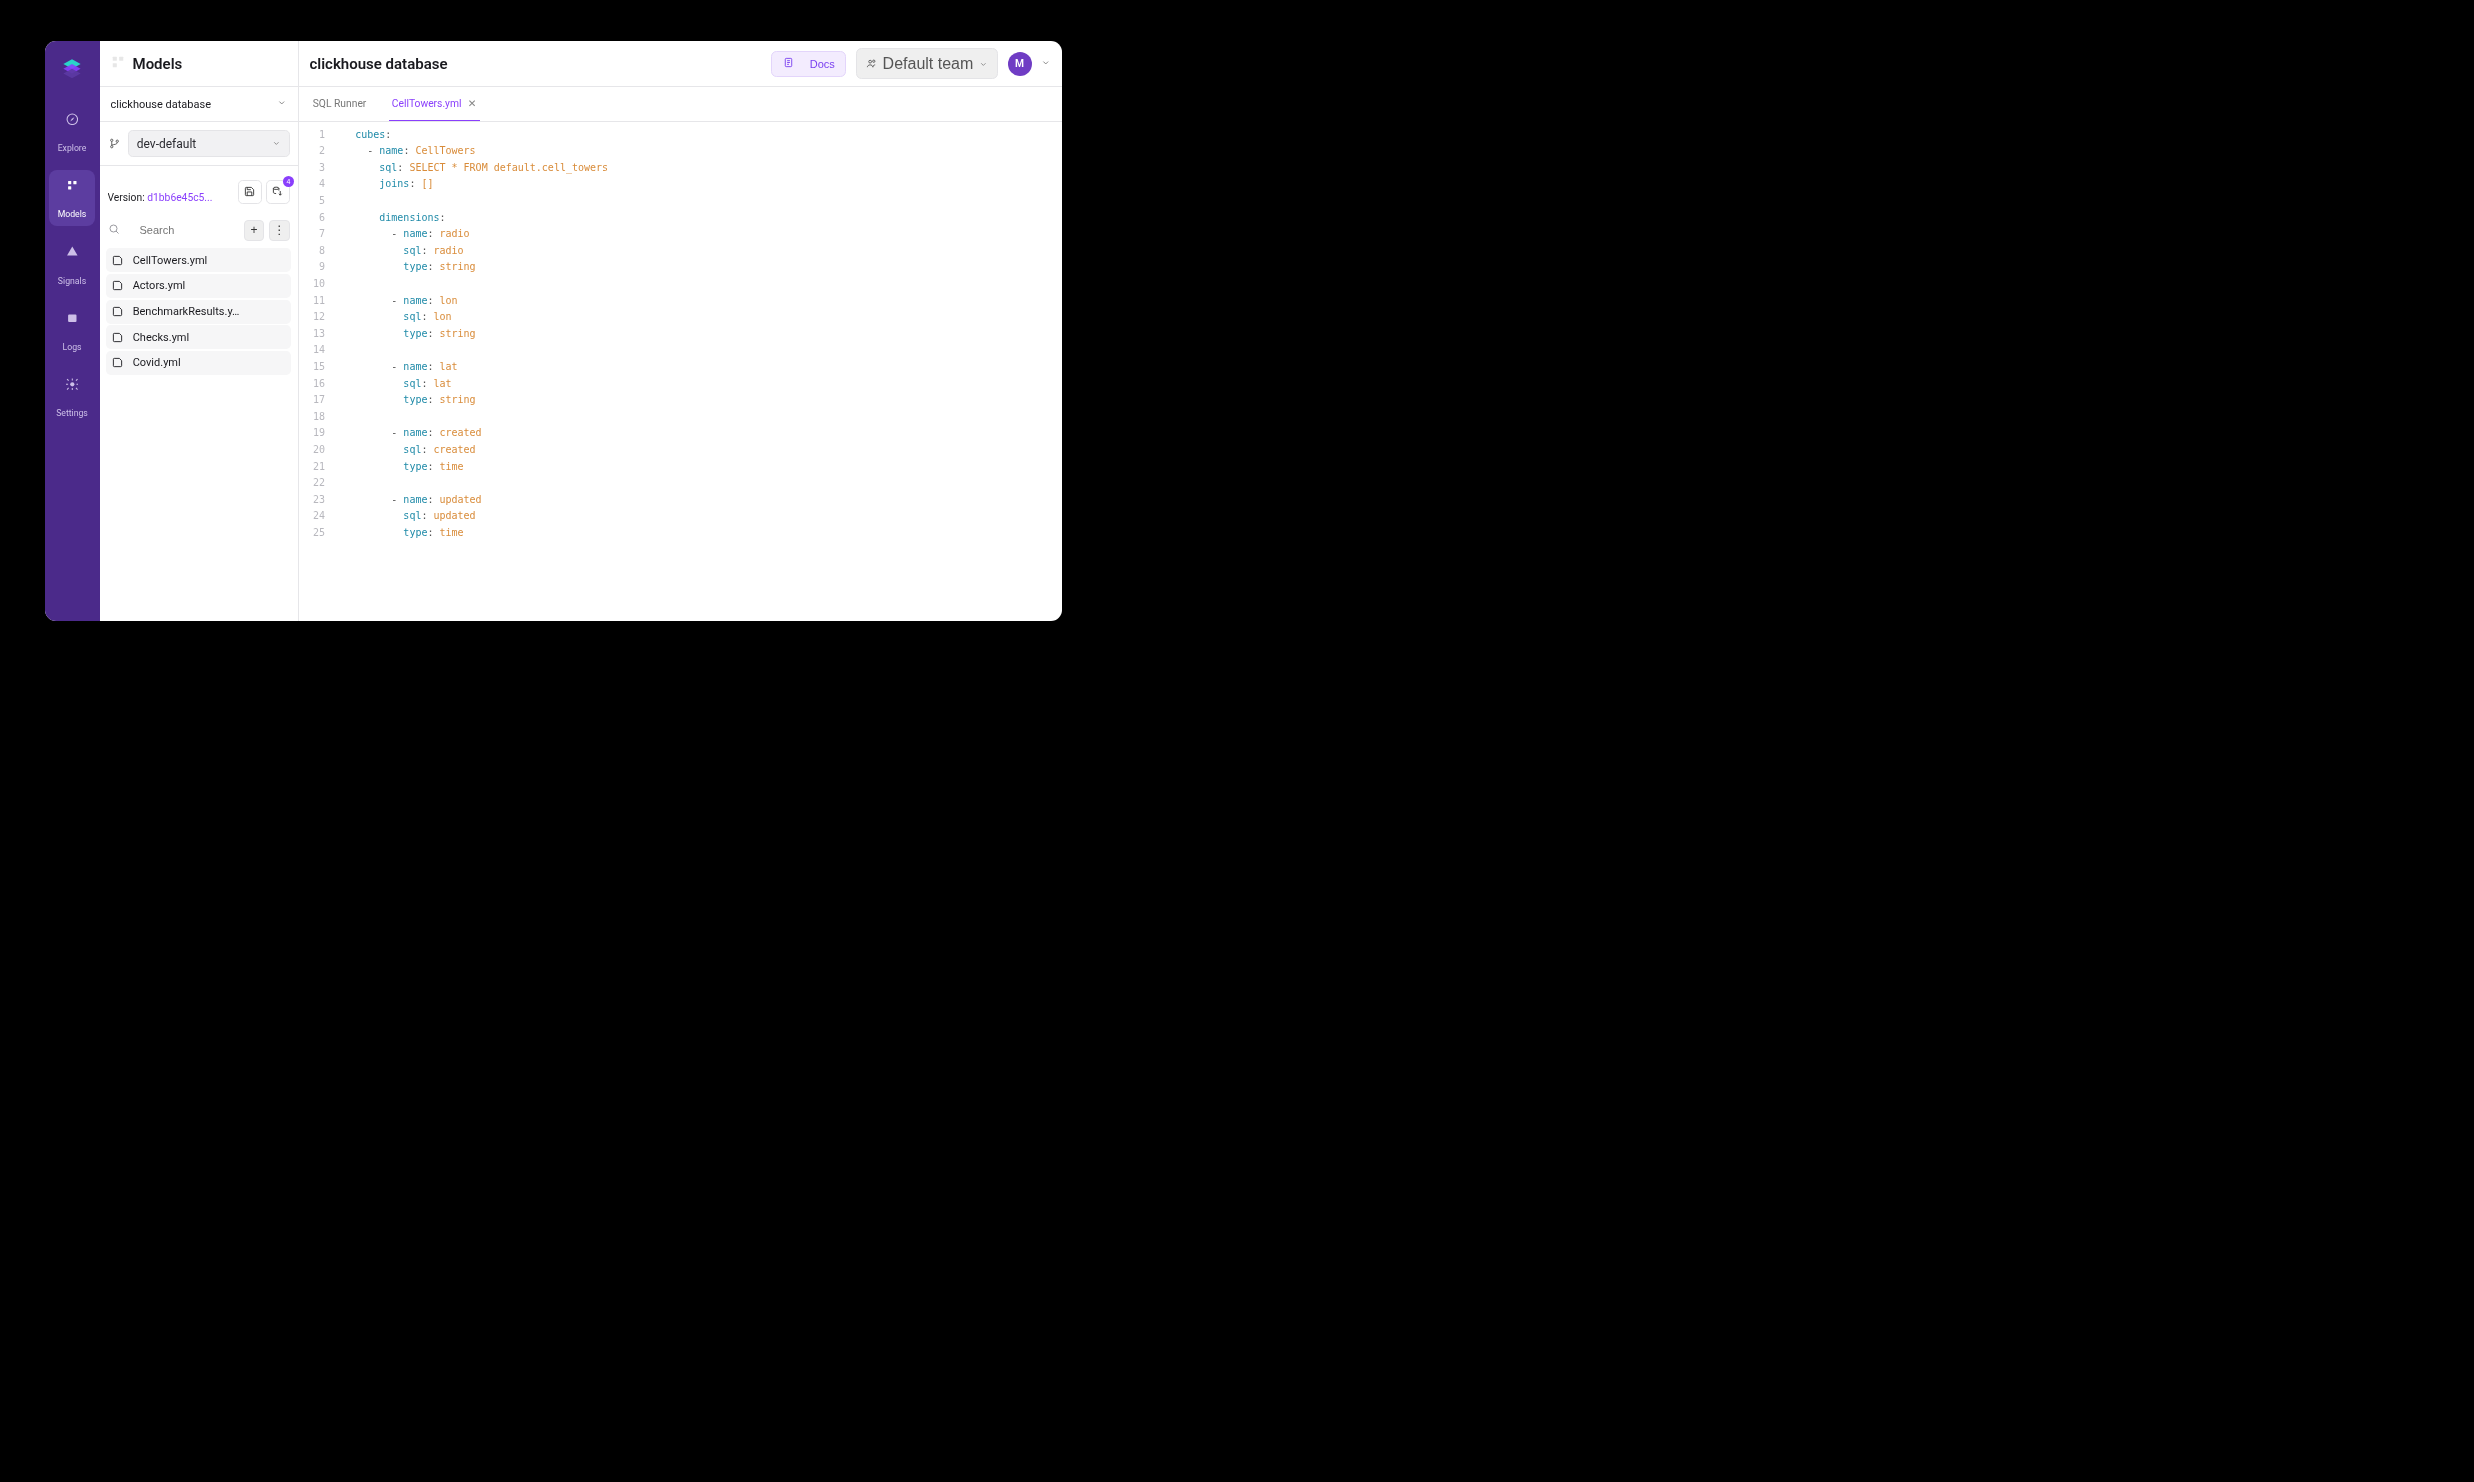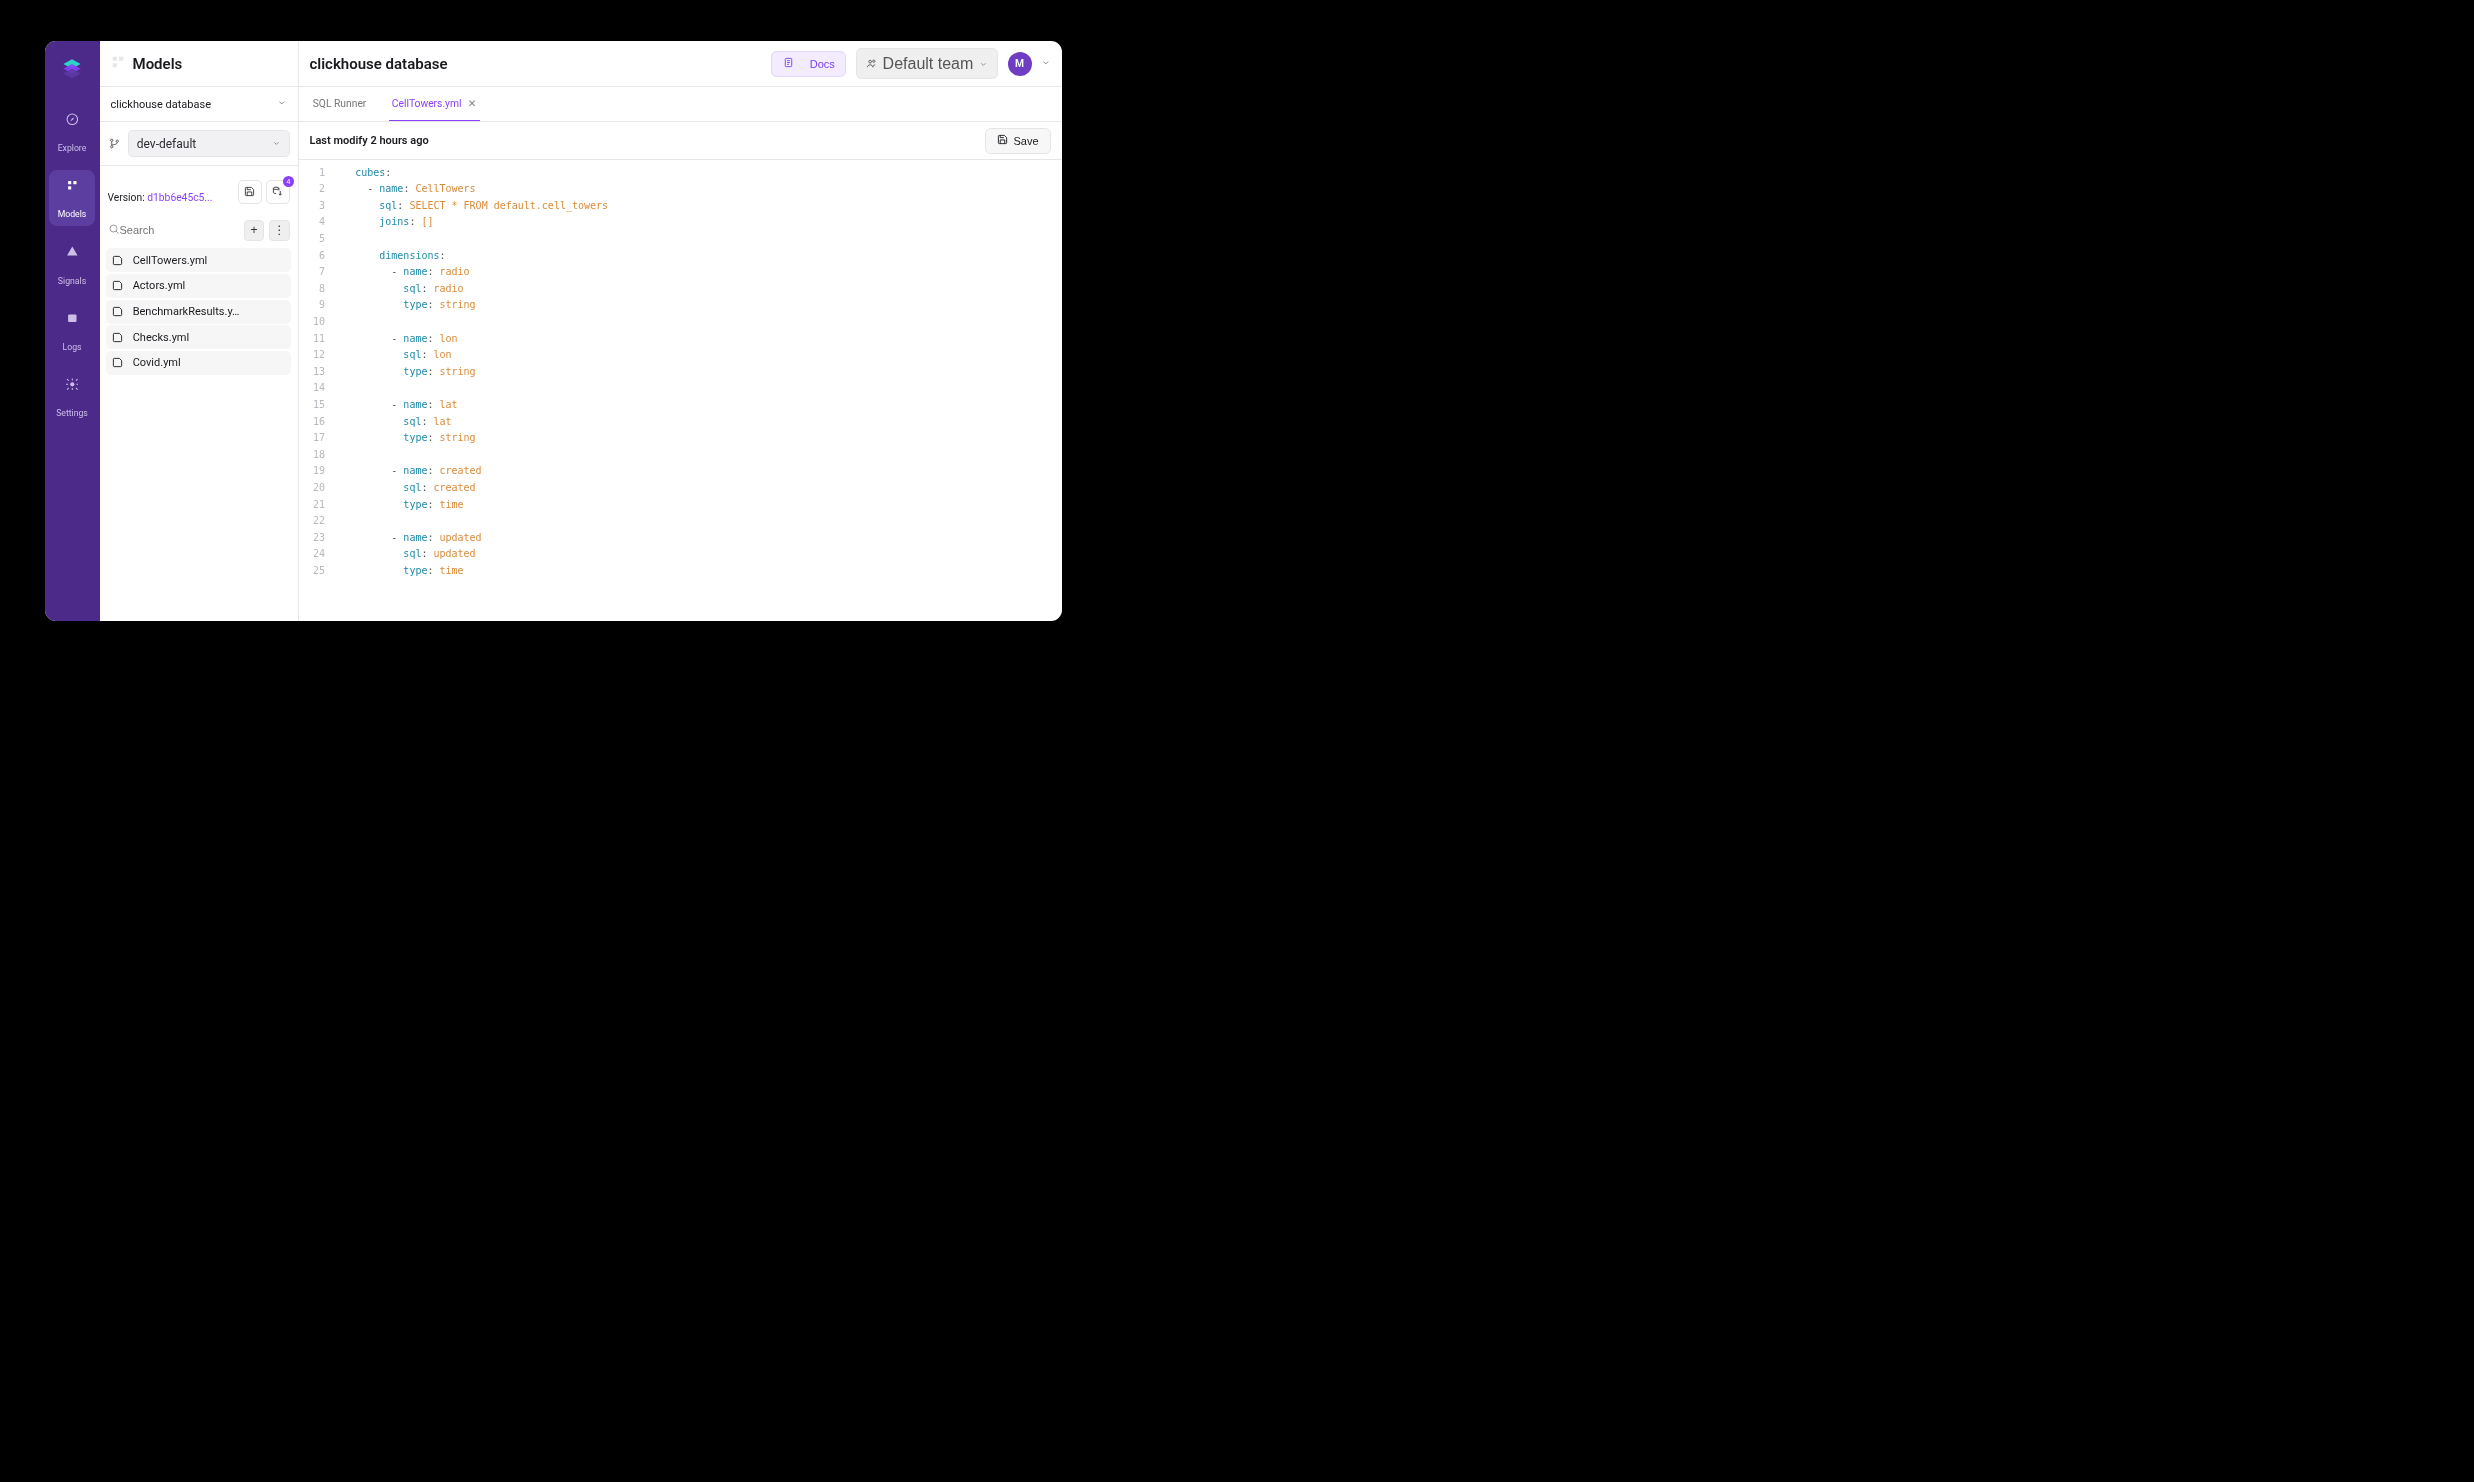--- a/index.html
+++ b/index.html
@@ -486,17 +486,6 @@
       </div>
     </div>
 
-    <div class="toolbar">
-      <div class="toolbar-status">Last modify 2 hours ago</div>
-      <button class="save-btn">
-        <span><svg width="11" height="11" viewBox="0 0 24 24" fill="none" stroke="currentColor" stroke-width="2">
-              <path d="M19 21H5a2 2 0 0 1-2-2V5a2 2 0 0 1 2-2h11l5 5v11a2 2 0 0 1-2 2z"></path>
-              <polyline points="17 21 17 13 7 13 7 21"></polyline>
-              <polyline points="7 3 7 8 15 8"></polyline>
-            </svg></span>
-        <span>Save</span>
-      </button>
-    </div>
 
     <div class="editor">
       <div class="gutter" id="gutter">

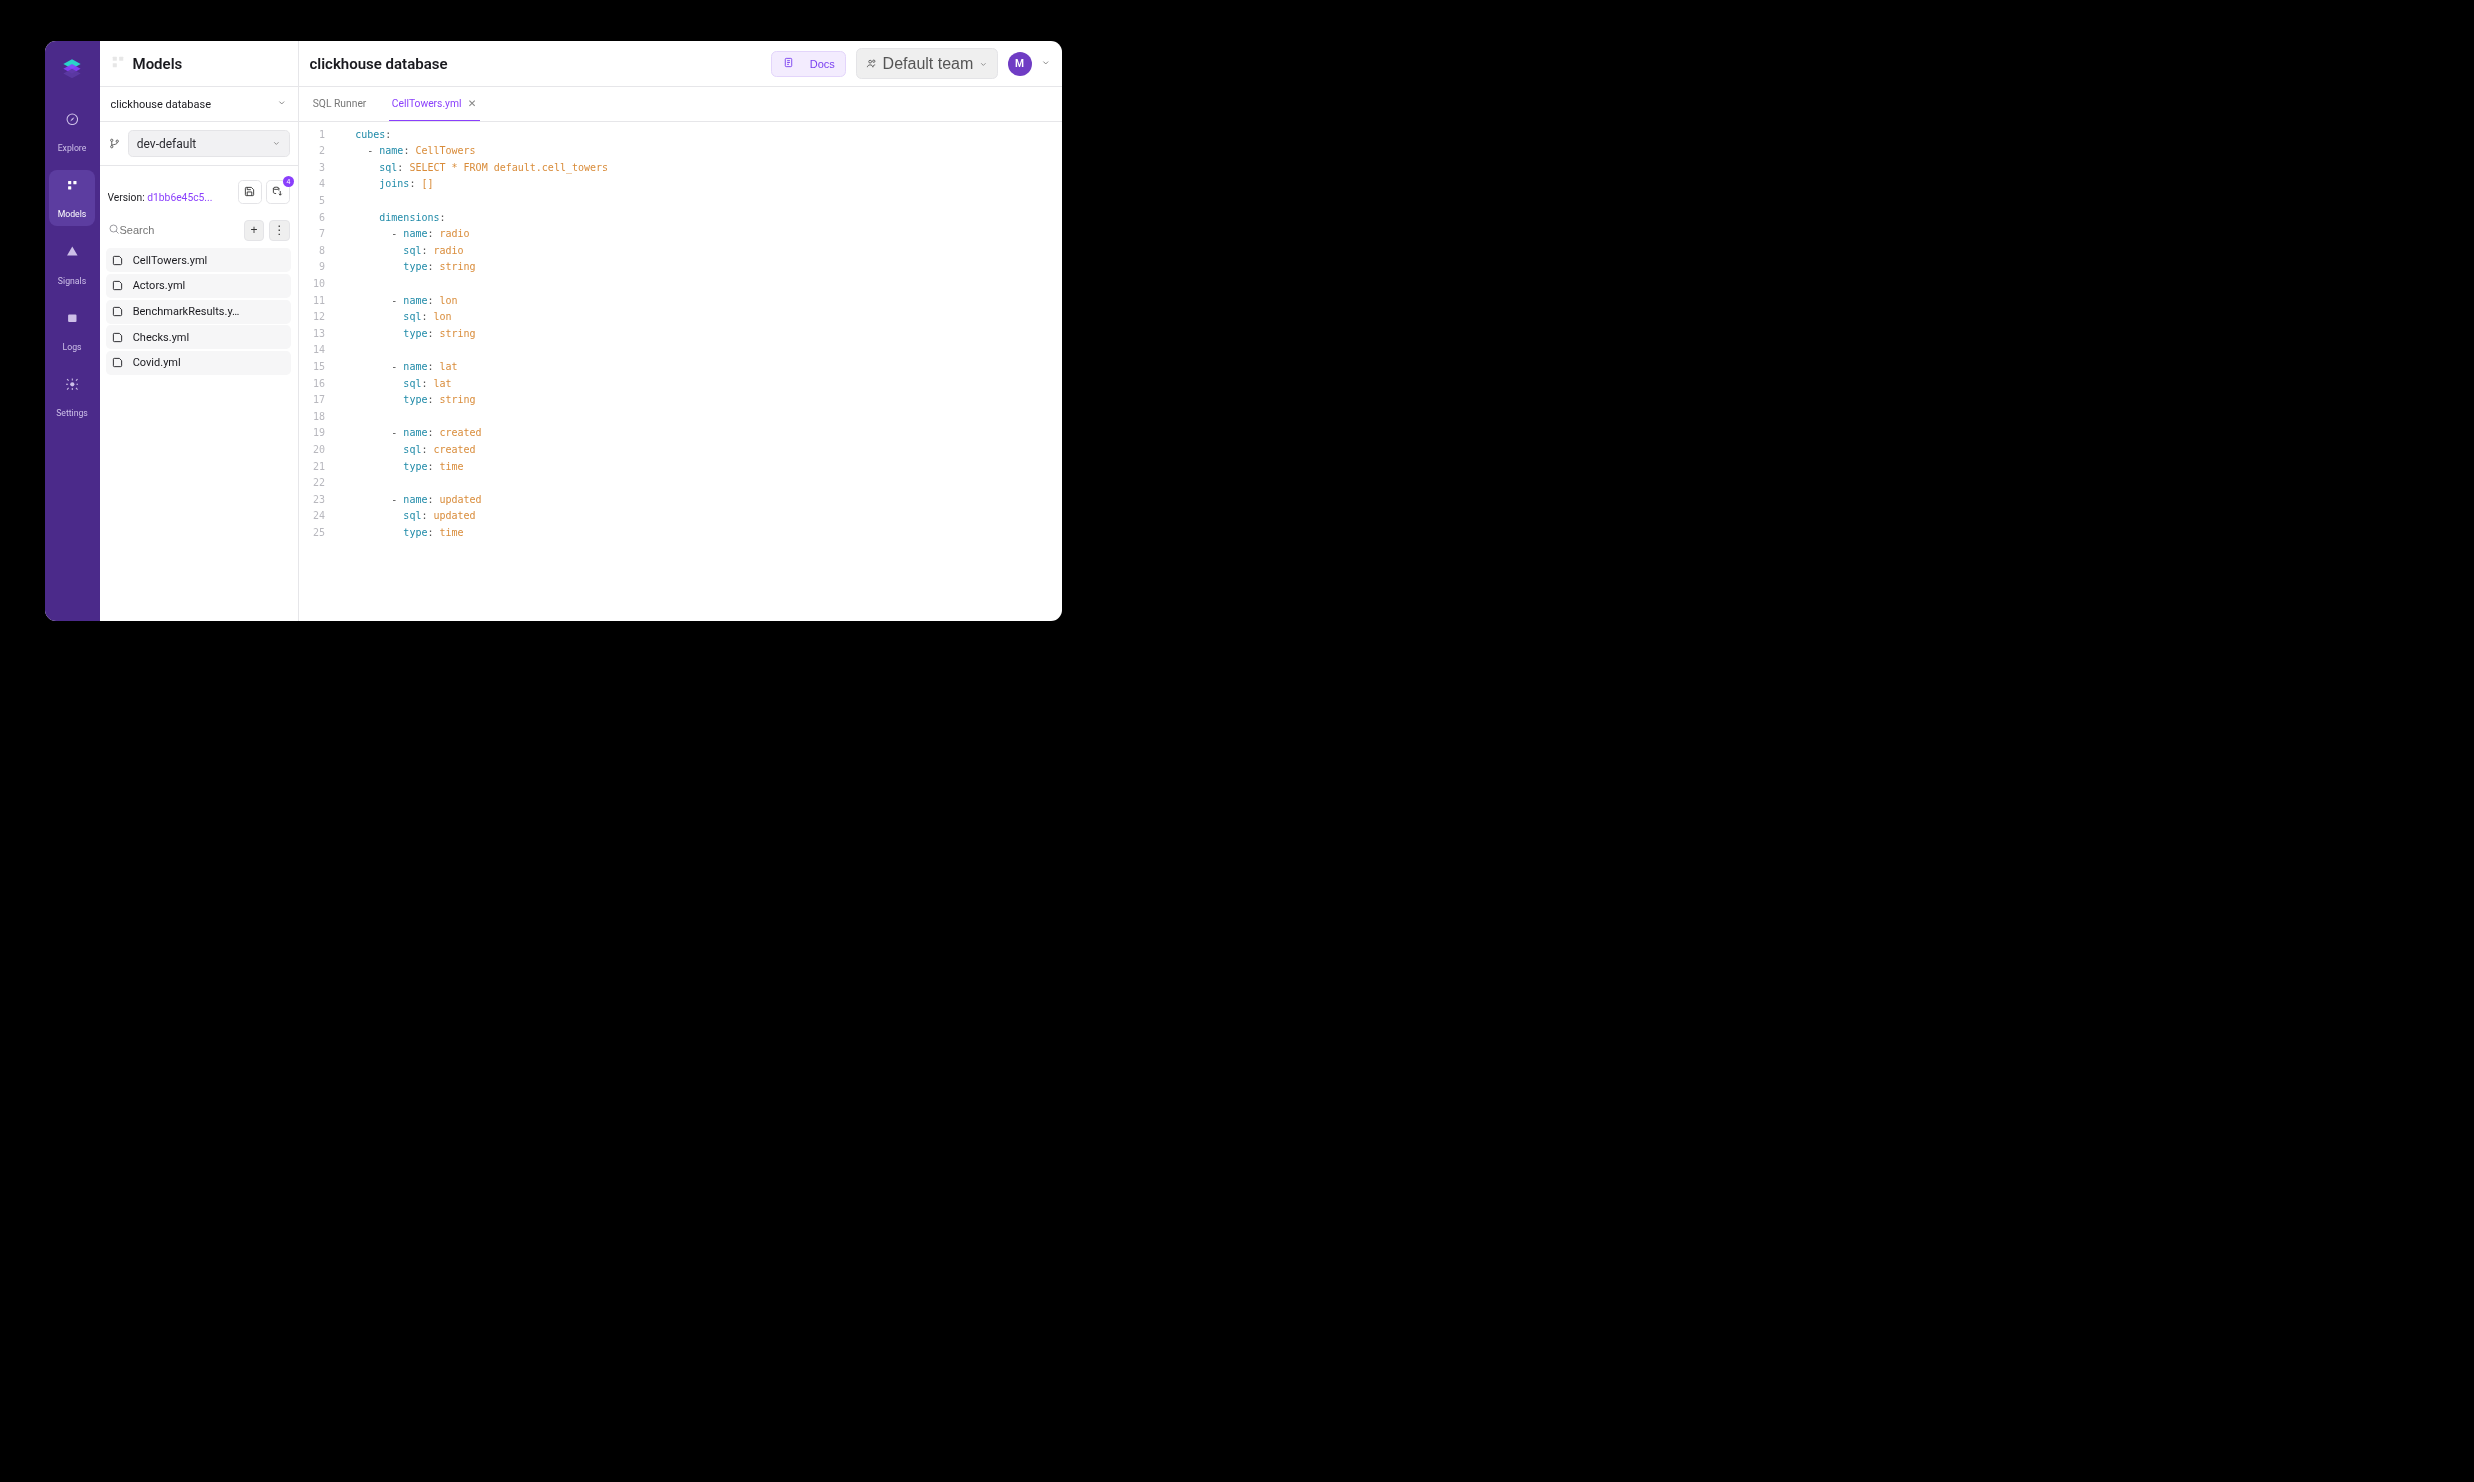--- a/index.html
+++ b/index.html
@@ -137,7 +137,7 @@
   display:flex; align-items:center; gap:4.7px;
 }
 .search-input {
-  flex:1; display:flex; align-items:center; gap:0;
+  flex:1; display:flex; align-items:center; gap:20px;
   color:#9a9aa0; font-size:11px;
 }
 .search-input input {

